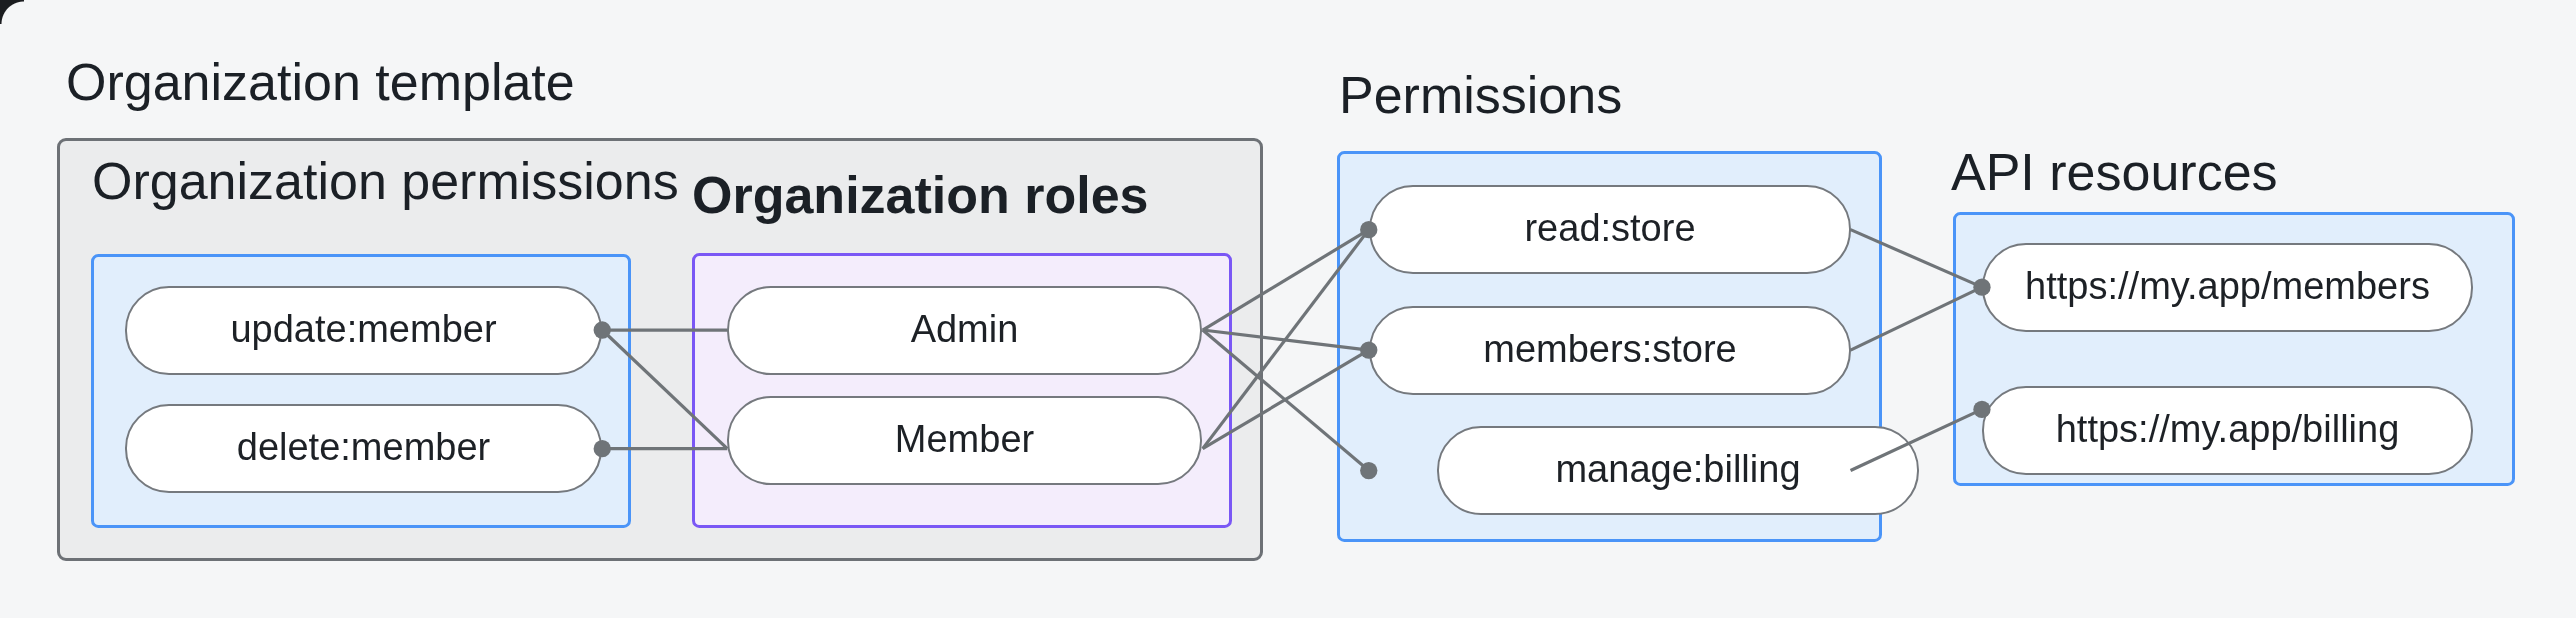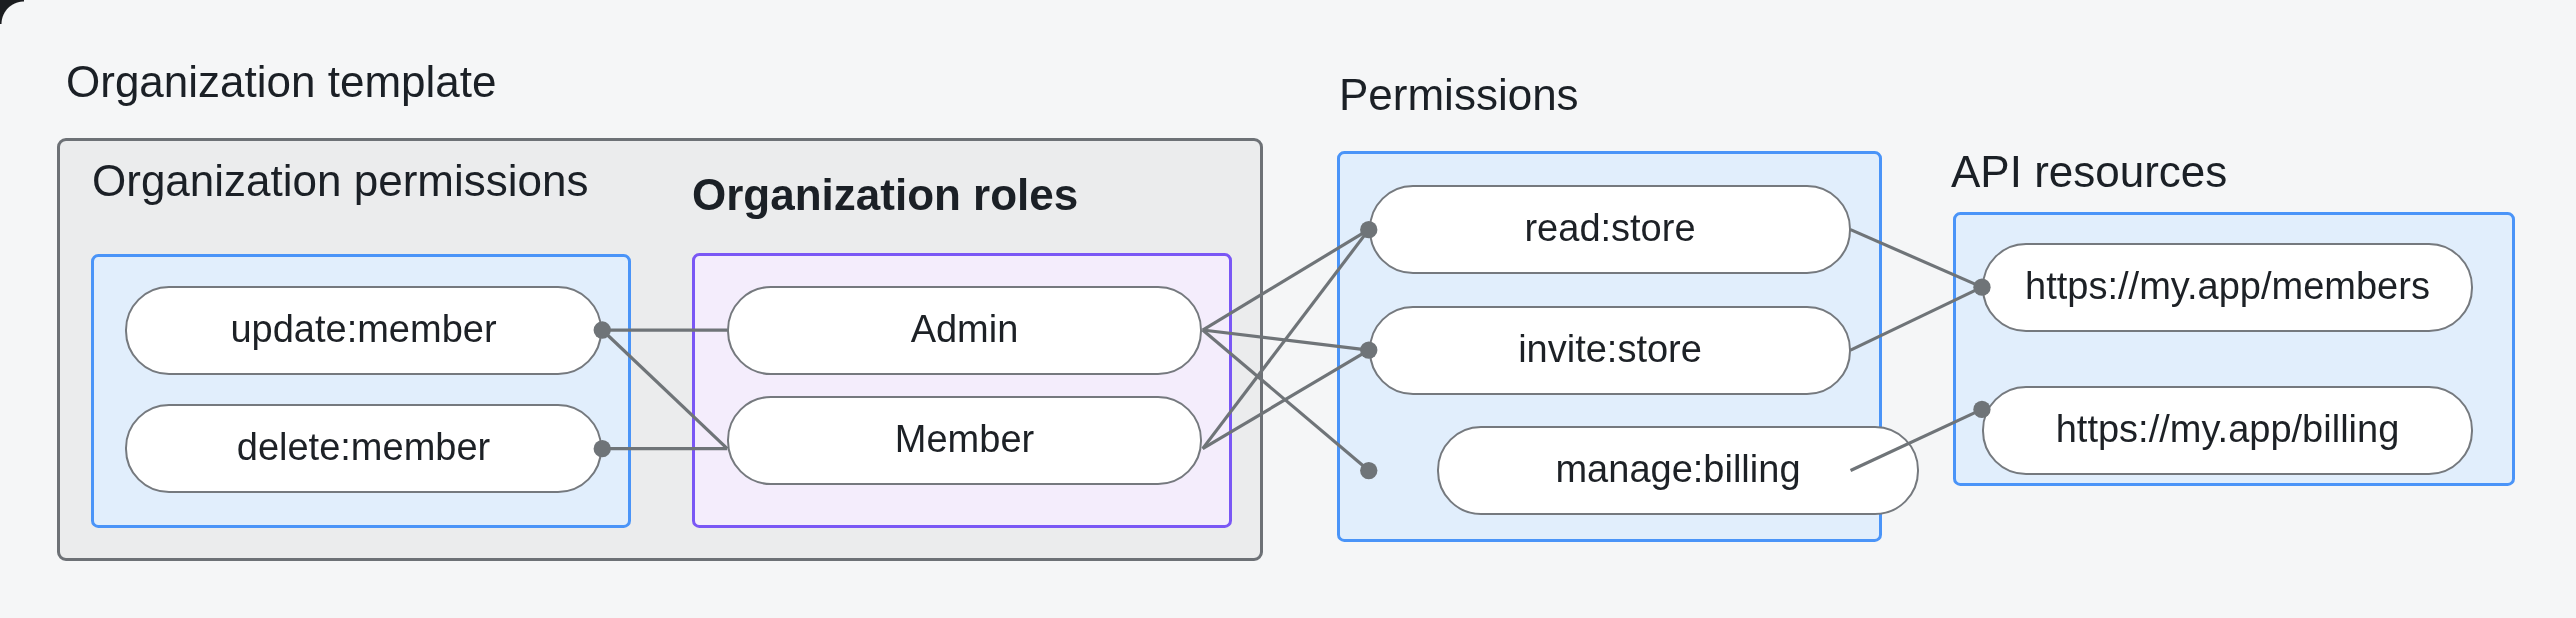--- a/index.html
+++ b/index.html
@@ -14,7 +14,7 @@
   .abs{position:absolute;box-sizing:border-box;}
   .group-box{border-radius:9px;}
   .label{
-    font-size:44px;
+    font-size:52px;
     line-height:44px;
     white-space:nowrap;
     color:#1b2026;

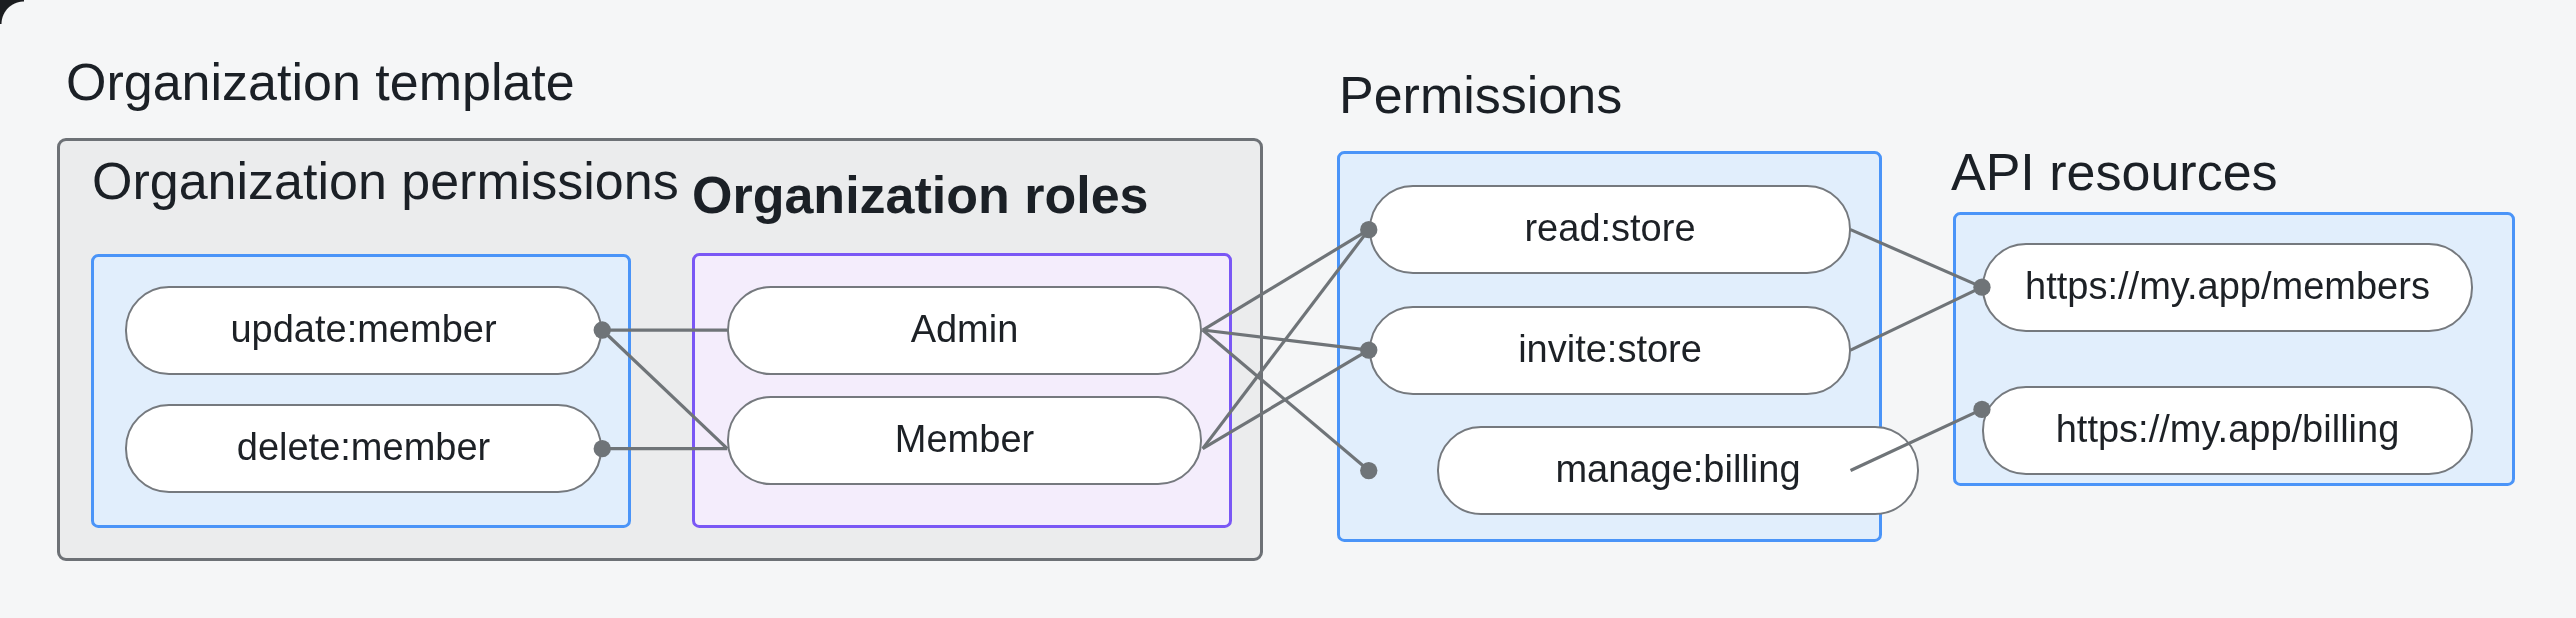--- a/index.html
+++ b/index.html
@@ -71,7 +71,7 @@
 
 <div class="abs pill" style="left:1369px;top:185px;width:482px;">read:store</div>
 
-<div class="abs pill" style="left:1369px;top:306px;width:482px;">invite:store</div>
+<div class="abs pill" style="left:1369px;top:306px;width:482px;">members:store</div>
 
 <div class="abs pill" style="left:1437px;top:426px;width:482px;">manage:billing</div>
 

